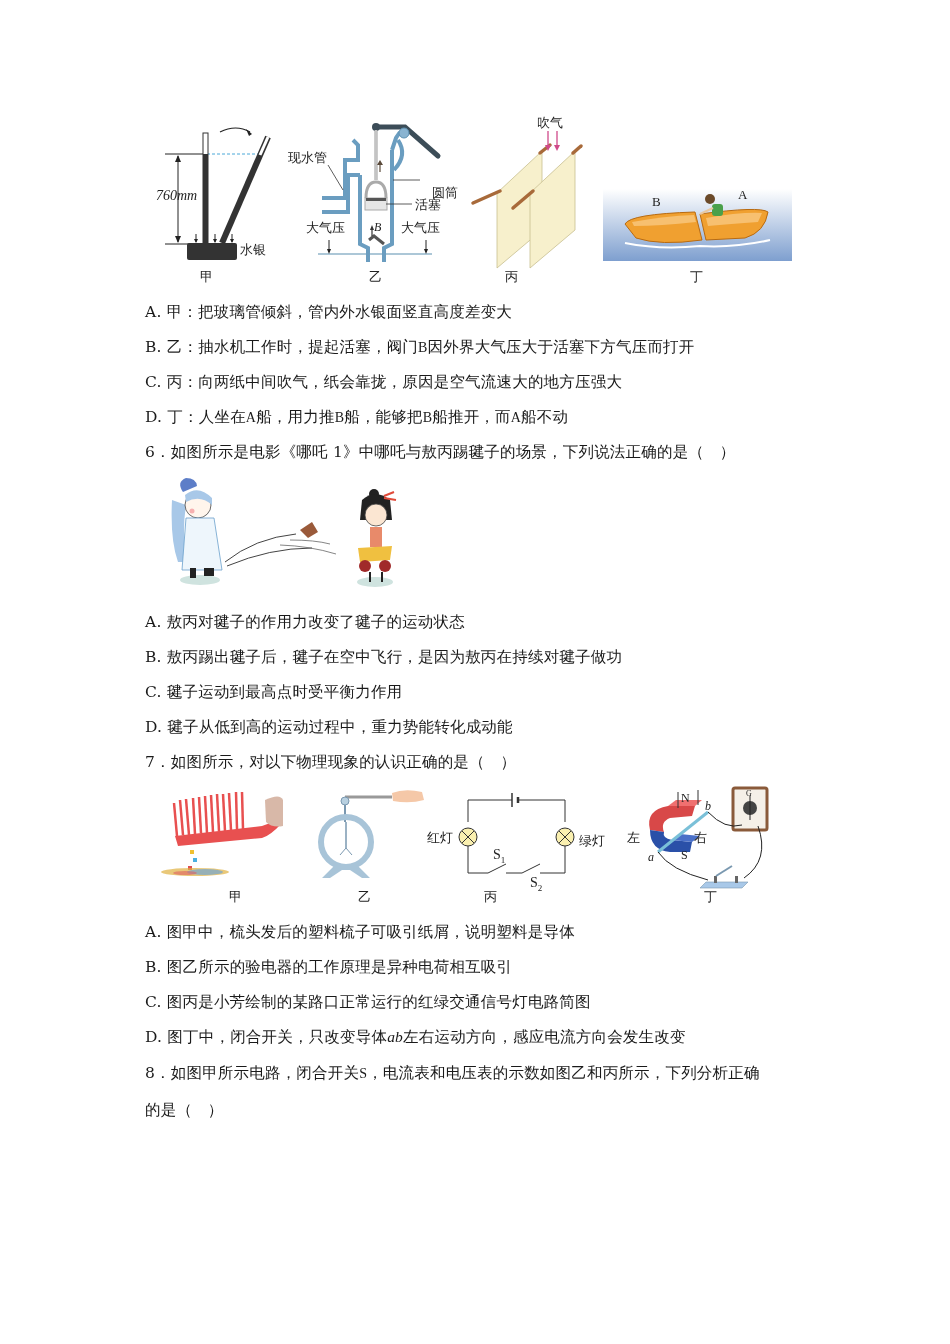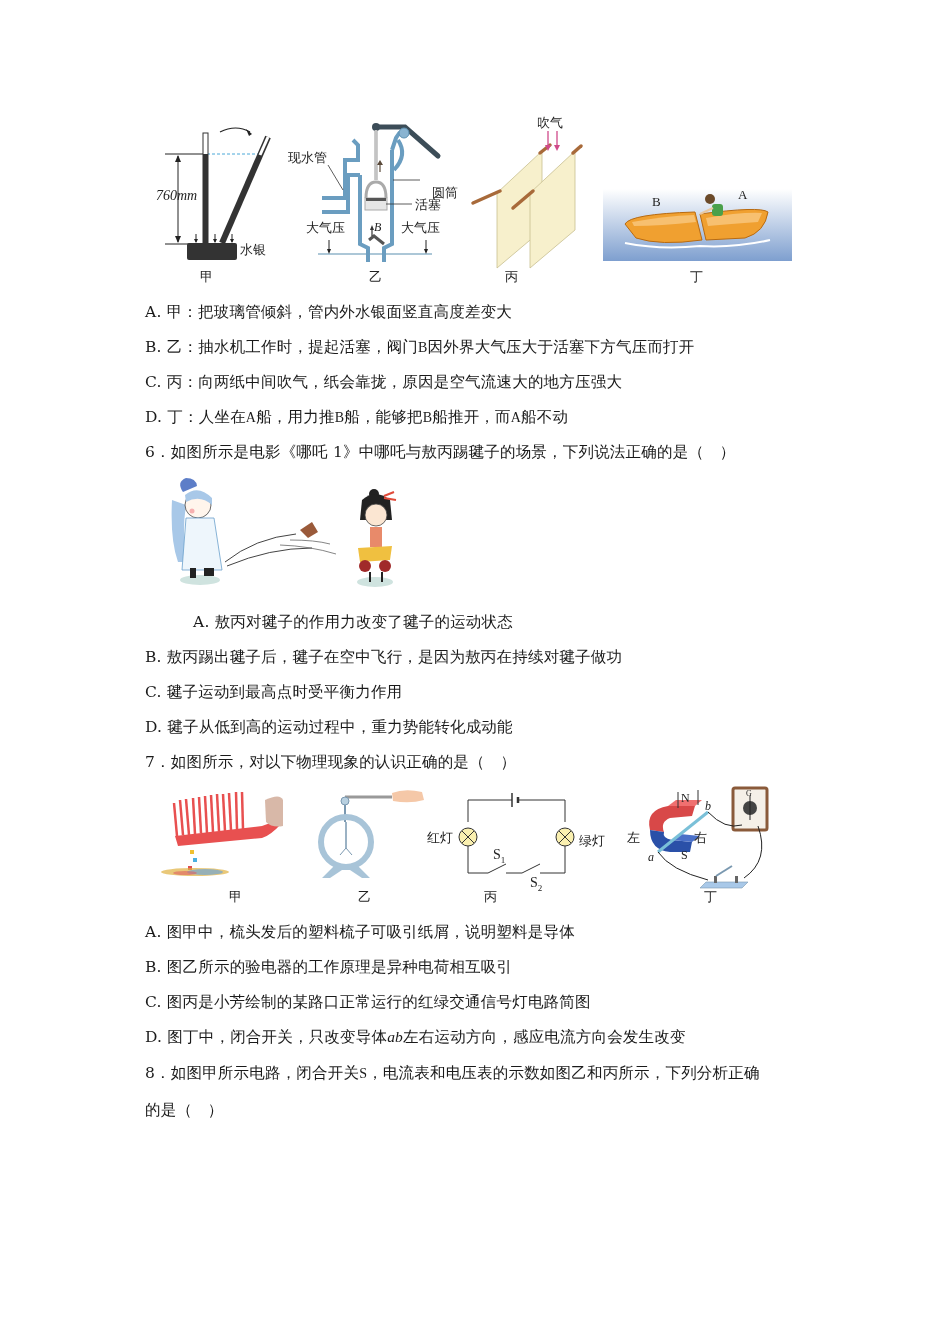--- a/index.html
+++ b/index.html
@@ -195,7 +195,7 @@
   </svg>
 </div>
 
-<div class="line" style="top:612px;margin-left:48px;">
+<div class="line" style="top:612px;">
   <span>A.</span> <span>敖丙对毽子的作用力改变了毽子的运动状态</span>
 </div>
 <div class="line" style="top:647px;">

